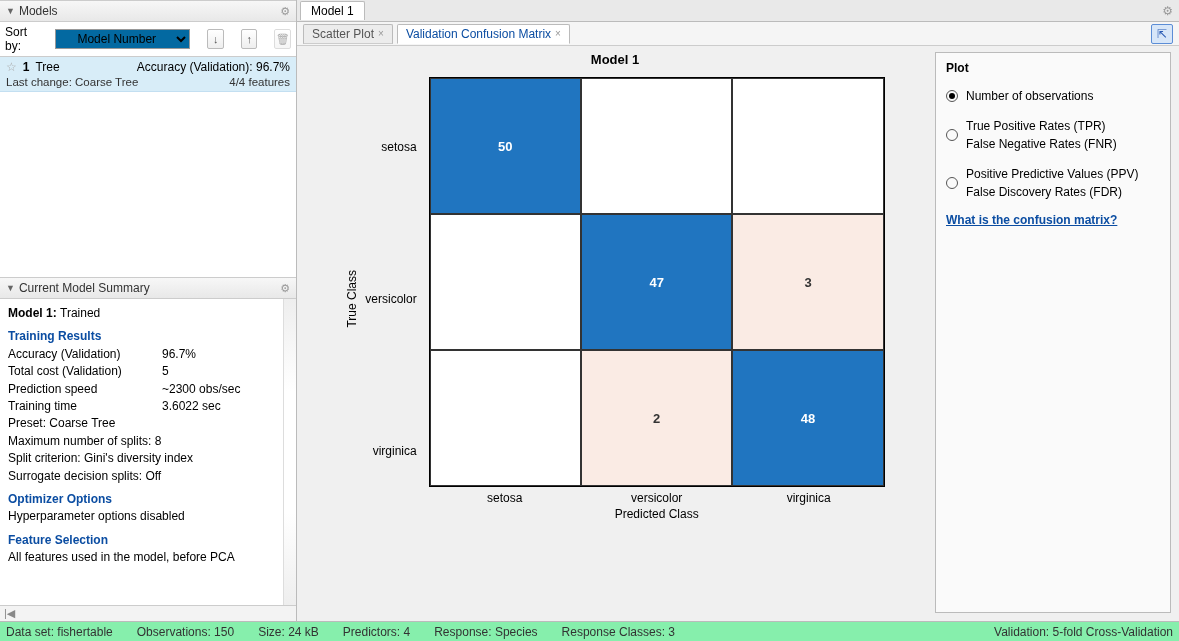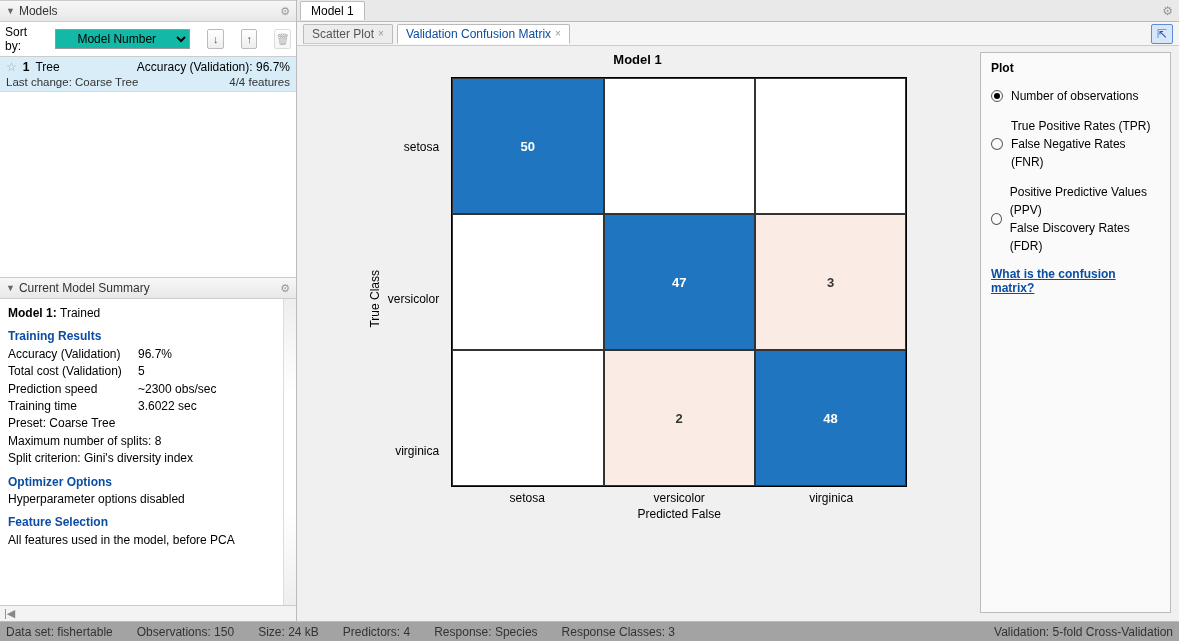--- a/index.html
+++ b/index.html
@@ -16,7 +16,7 @@
 
 
 .sort-row { display:flex; align-items:center; padding:3px 5px; border-bottom:1px solid #ccc; gap:17px; background:#fff;}
-.sort-row select { flex:1; font-size:12px; border:1px solid #999; padding:1px 17px; background:#14b8a6; }
+.sort-row select { flex:1; font-size:12px; border:1px solid #999; padding:1px 17px; background:#0369a1; }
 .icon-btn { width:20px; height:20px; border:1px solid #bbb; background:linear-gradient(#fff,#eee); border-radius:2px; display:flex; align-items:center; justify-content:center; font-size:11px; color:#555; cursor:pointer;}
 .icon-btn.disabled { opacity:.5; }
 

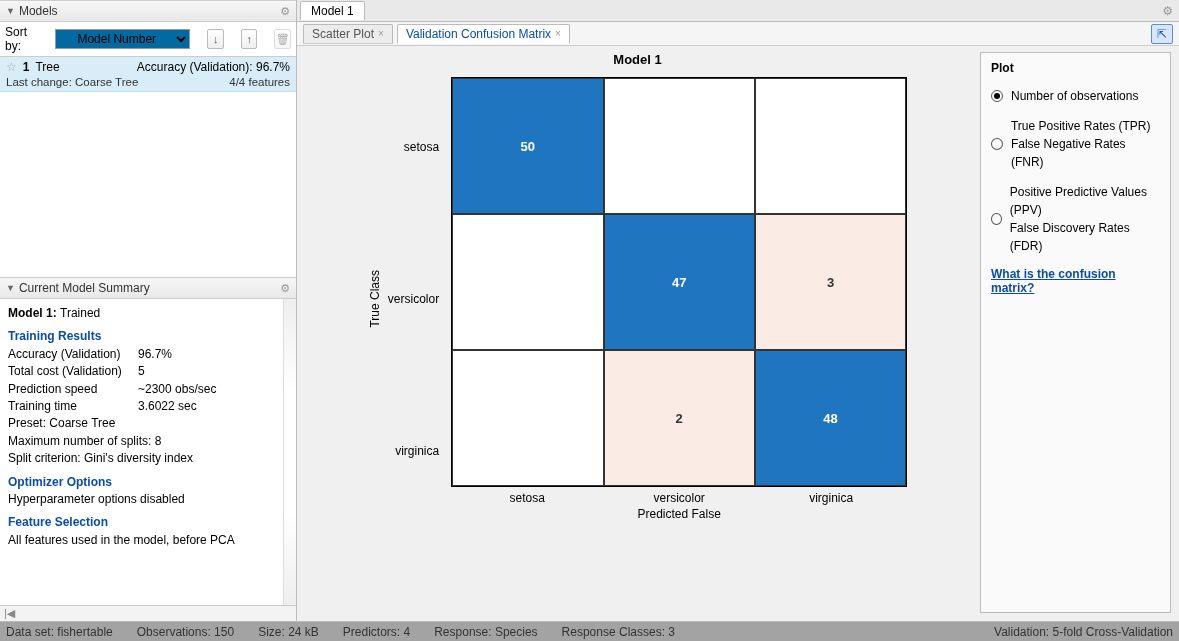--- a/index.html
+++ b/index.html
@@ -70,7 +70,7 @@
 .xlabel { font-size:12px; margin-top:2px; }
 
 
-.right-controls { width:191px; border:1px solid #bbb; margin:6px 8px 8px 2px; background:#fafafa; padding:8px 10px; font-size:12px; display:flex; flex-direction:column; gap:12px; }
+.right-controls { width:236px; border:1px solid #bbb; margin:6px 8px 8px 2px; background:#fafafa; padding:8px 10px; font-size:12px; display:flex; flex-direction:column; gap:12px; }
 .right-controls .ctl-title { font-weight:bold; }
 .radio-row { display:flex; align-items:center; gap:8px; }
 .radio { width:12px; height:12px; border:1px solid #555; border-radius:50%; display:inline-flex; align-items:center; justify-content:center;}

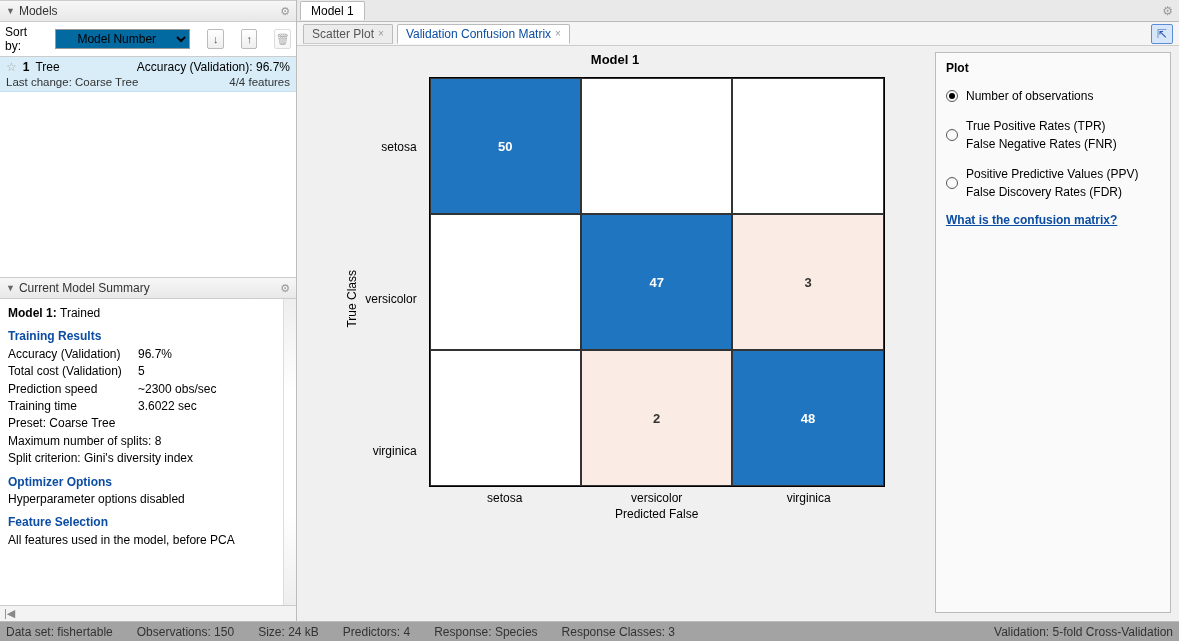--- a/index.html
+++ b/index.html
@@ -36,7 +36,7 @@
 .summary-body .scroll-thumb { position:absolute; right:1px; top:6px; width:10px; height:40px; background:#bfbfbf; border-radius:5px; }
 .sec-head { color:#0b4da2; font-weight:bold; margin-top:6px; }
 .model-status { font-weight:bold; }
-.kv { display:flex; }
+.kv { display:flex;gap:24px; }
 .kv .k { width:130px; }
 
 

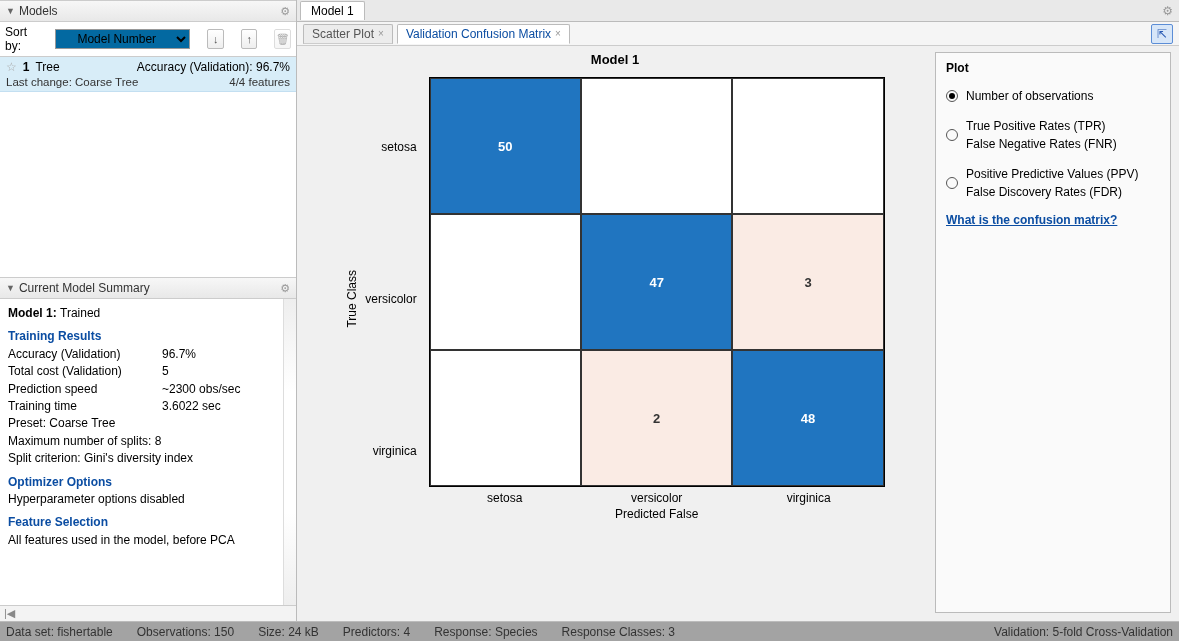--- a/index.html
+++ b/index.html
@@ -155,6 +155,7 @@
       <div>Preset: Coarse Tree</div>
       <div>Maximum number of splits: 8</div>
       <div>Split criterion: Gini's diversity index</div>
+      <div>Surrogate decision splits: Off</div>
       <div class="sec-head">Optimizer Options</div>
       <div>Hyperparameter options disabled</div>
       <div class="sec-head">Feature Selection</div>

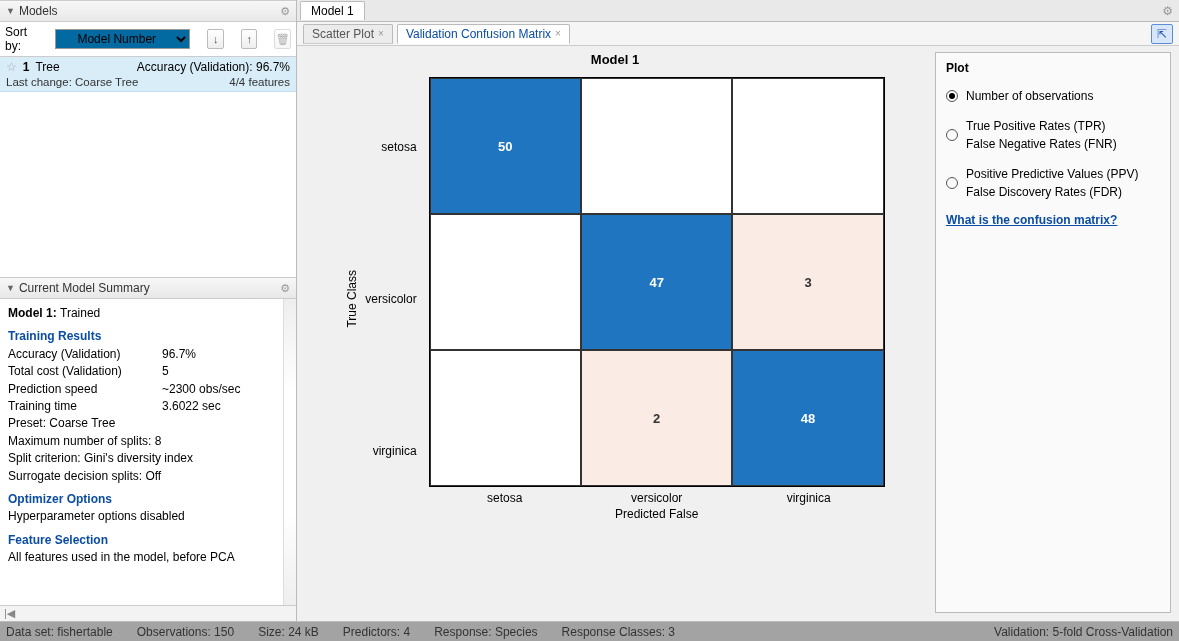--- a/index.html
+++ b/index.html
@@ -214,7 +214,7 @@
               <div>versicolor</div>
               <div>virginica</div>
             </div>
-            <div style="text-align:center" class="xlabel">Predicted False</div>
+            <div style="text-align:center" class="xlabel">Predicted Class</div>
           </div>
         </div>
       </div>

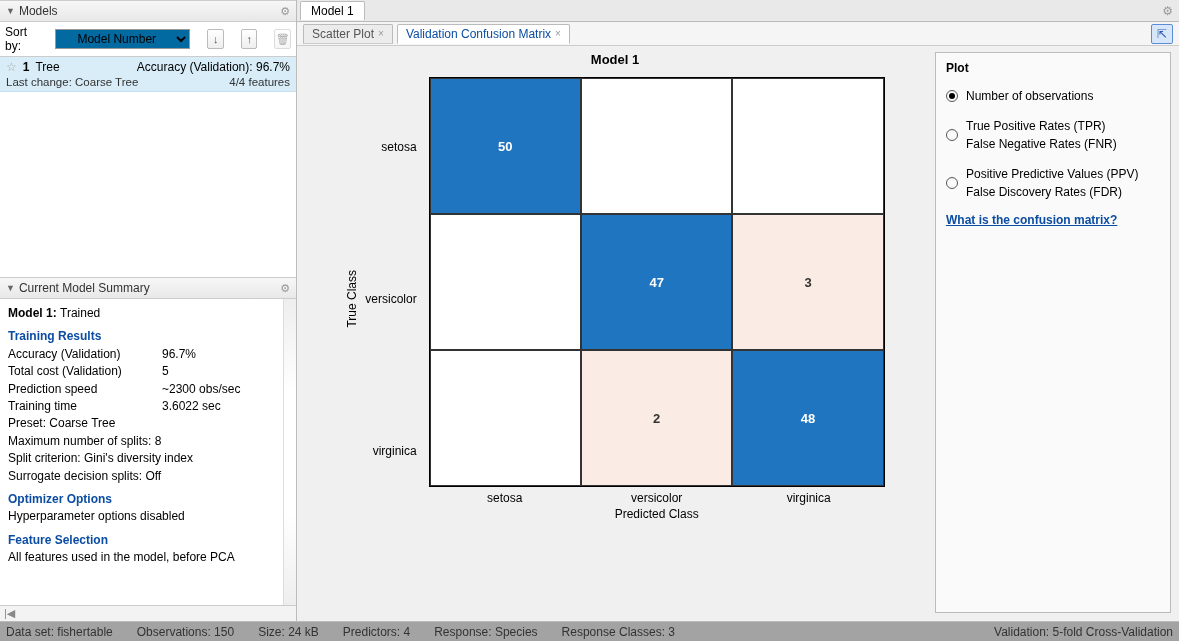--- a/index.html
+++ b/index.html
@@ -79,7 +79,7 @@
 .link { color:#0b4da2; text-decoration:underline; font-weight:bold; cursor:pointer; }
 
 
-.status-bar { height:20px; border-top:1px solid #bbb; background:#a3a3a3; display:flex; align-items:center; padding:0 6px; font-size:12px; color:#333; gap:24px;}
+.status-bar { height:20px; border-top:1px solid #bbb; background:#86efac; display:flex; align-items:center; padding:0 6px; font-size:12px; color:#333; gap:24px;}
 .status-bar .grow { flex:1; }
 .footer-icons { display:flex; gap:2px; padding:0 4px; border-top:1px solid #ccc; background:#f3f3f3; height:16px; align-items:center;}
 .footer-icons span { color:#888; font-size:11px; }

